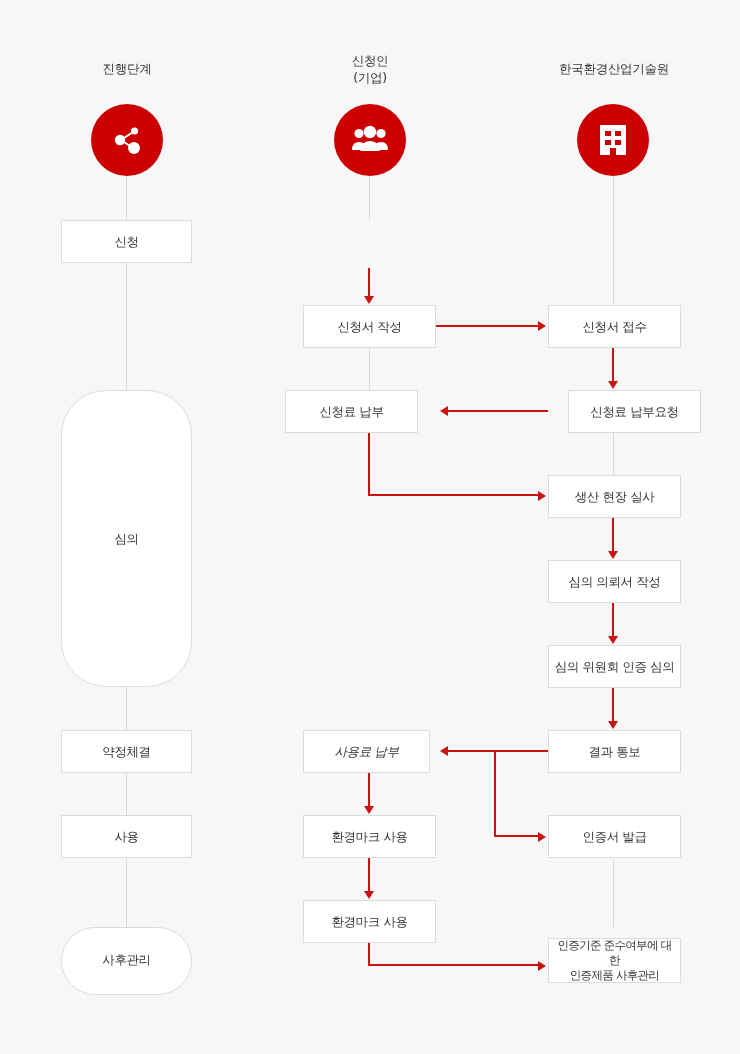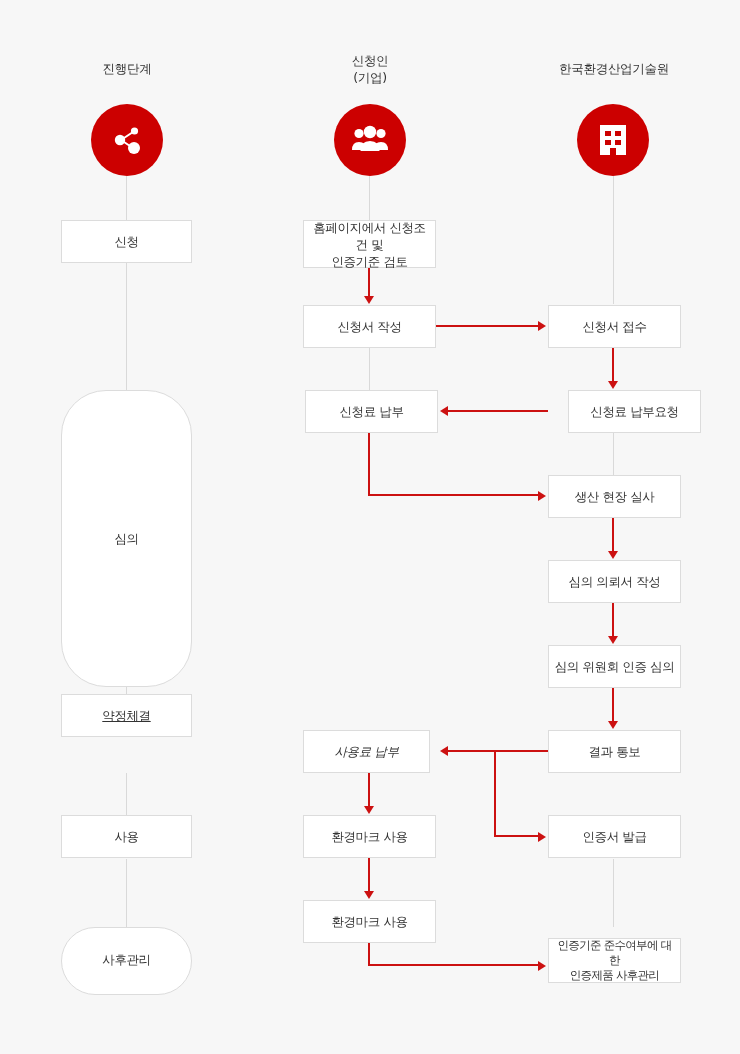--- a/index.html
+++ b/index.html
@@ -148,8 +148,6 @@
   <div class="vline-gray" style="left:613px;top:433px;height:42px;"></div>
   <div class="vline-gray" style="left:613px;top:859px;height:68px;"></div>
 
-  <div class="box" style="left:303px;top:220px;width:133px;height:48px;">홈페이지에서 신청조건 및
-인증기준 검토</div>
   <div class="box" style="left:303px;top:305px;width:133px;height:43px;">신청서 작성</div>
   <div class="box" style="left:305px;top:390px;width:133px;height:43px;">신청료 납부</div>
   <div class="box" style="left:303px;top:730px;width:127px;height:43px;font-style:italic;">사용료 납부</div>

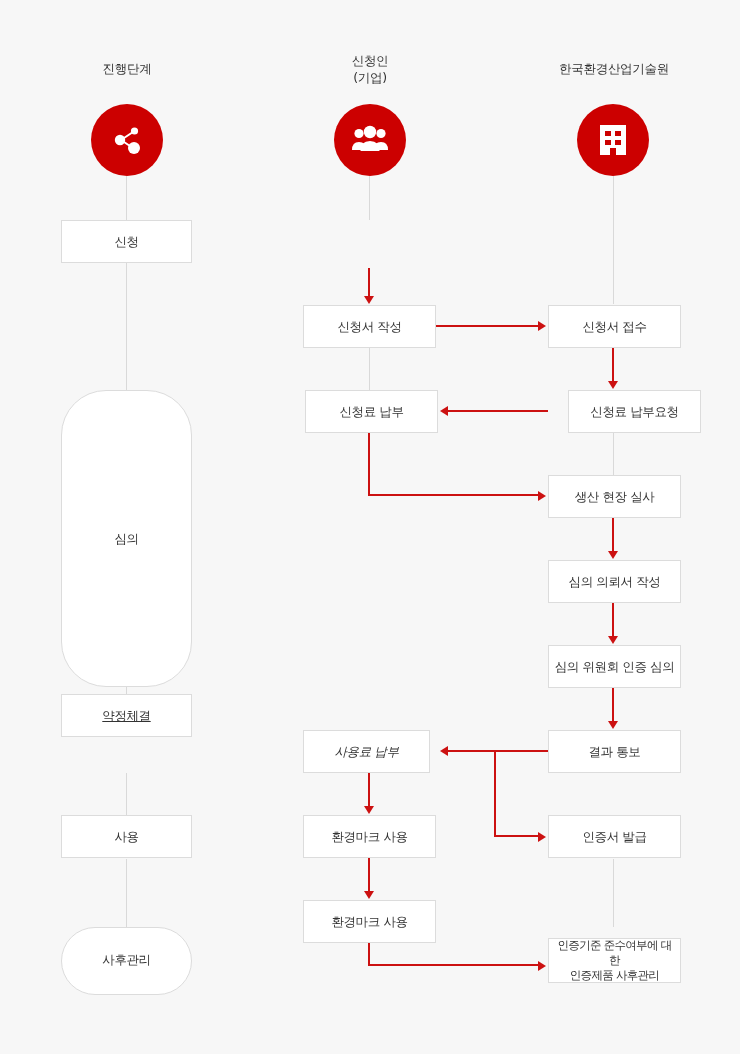--- a/index.html
+++ b/index.html
@@ -149,7 +149,7 @@
   <div class="vline-gray" style="left:613px;top:859px;height:68px;"></div>
 
   <div class="box" style="left:303px;top:305px;width:133px;height:43px;">신청서 작성</div>
-  <div class="box" style="left:305px;top:390px;width:133px;height:43px;">신청료 납부</div>
+  <div class="box" style="left:285px;top:390px;width:133px;height:43px;">신청료 납부</div>
   <div class="box" style="left:303px;top:730px;width:127px;height:43px;font-style:italic;">사용료 납부</div>
   <div class="box" style="left:303px;top:815px;width:133px;height:43px;">환경마크 사용</div>
   <div class="box" style="left:303px;top:900px;width:133px;height:43px;">환경마크 사용</div>

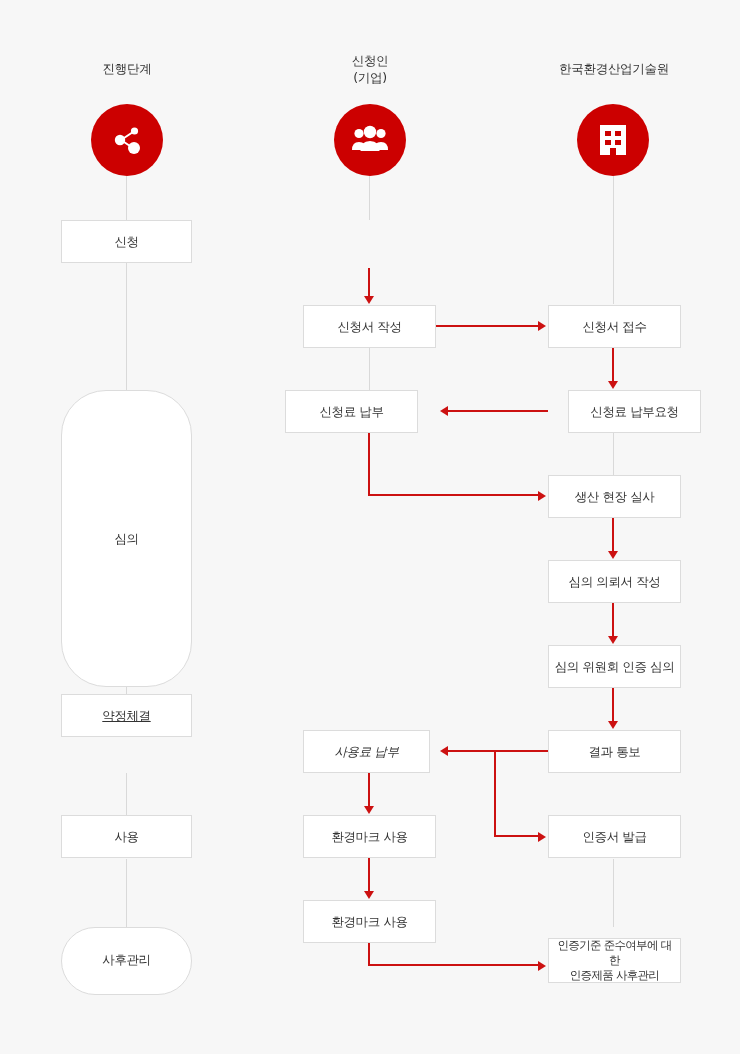--- a/index.html
+++ b/index.html
@@ -136,7 +136,7 @@
 
   <div class="box stage-big" style="left:61px;top:390px;width:131px;height:297px;">심의</div>
   <div class="box" style="left:61px;top:220px;width:131px;height:43px;">신청</div>
-  <div class="box" style="left:61px;top:694px;width:131px;height:43px;text-decoration:underline;">약정체결</div>
+  <div class="box" style="left:61px;top:730px;width:131px;height:43px;">약정체결</div>
   <div class="box" style="left:61px;top:815px;width:131px;height:43px;">사용</div>
   <div class="box stage-pill" style="left:61px;top:927px;width:131px;height:68px;">사후관리</div>
 

